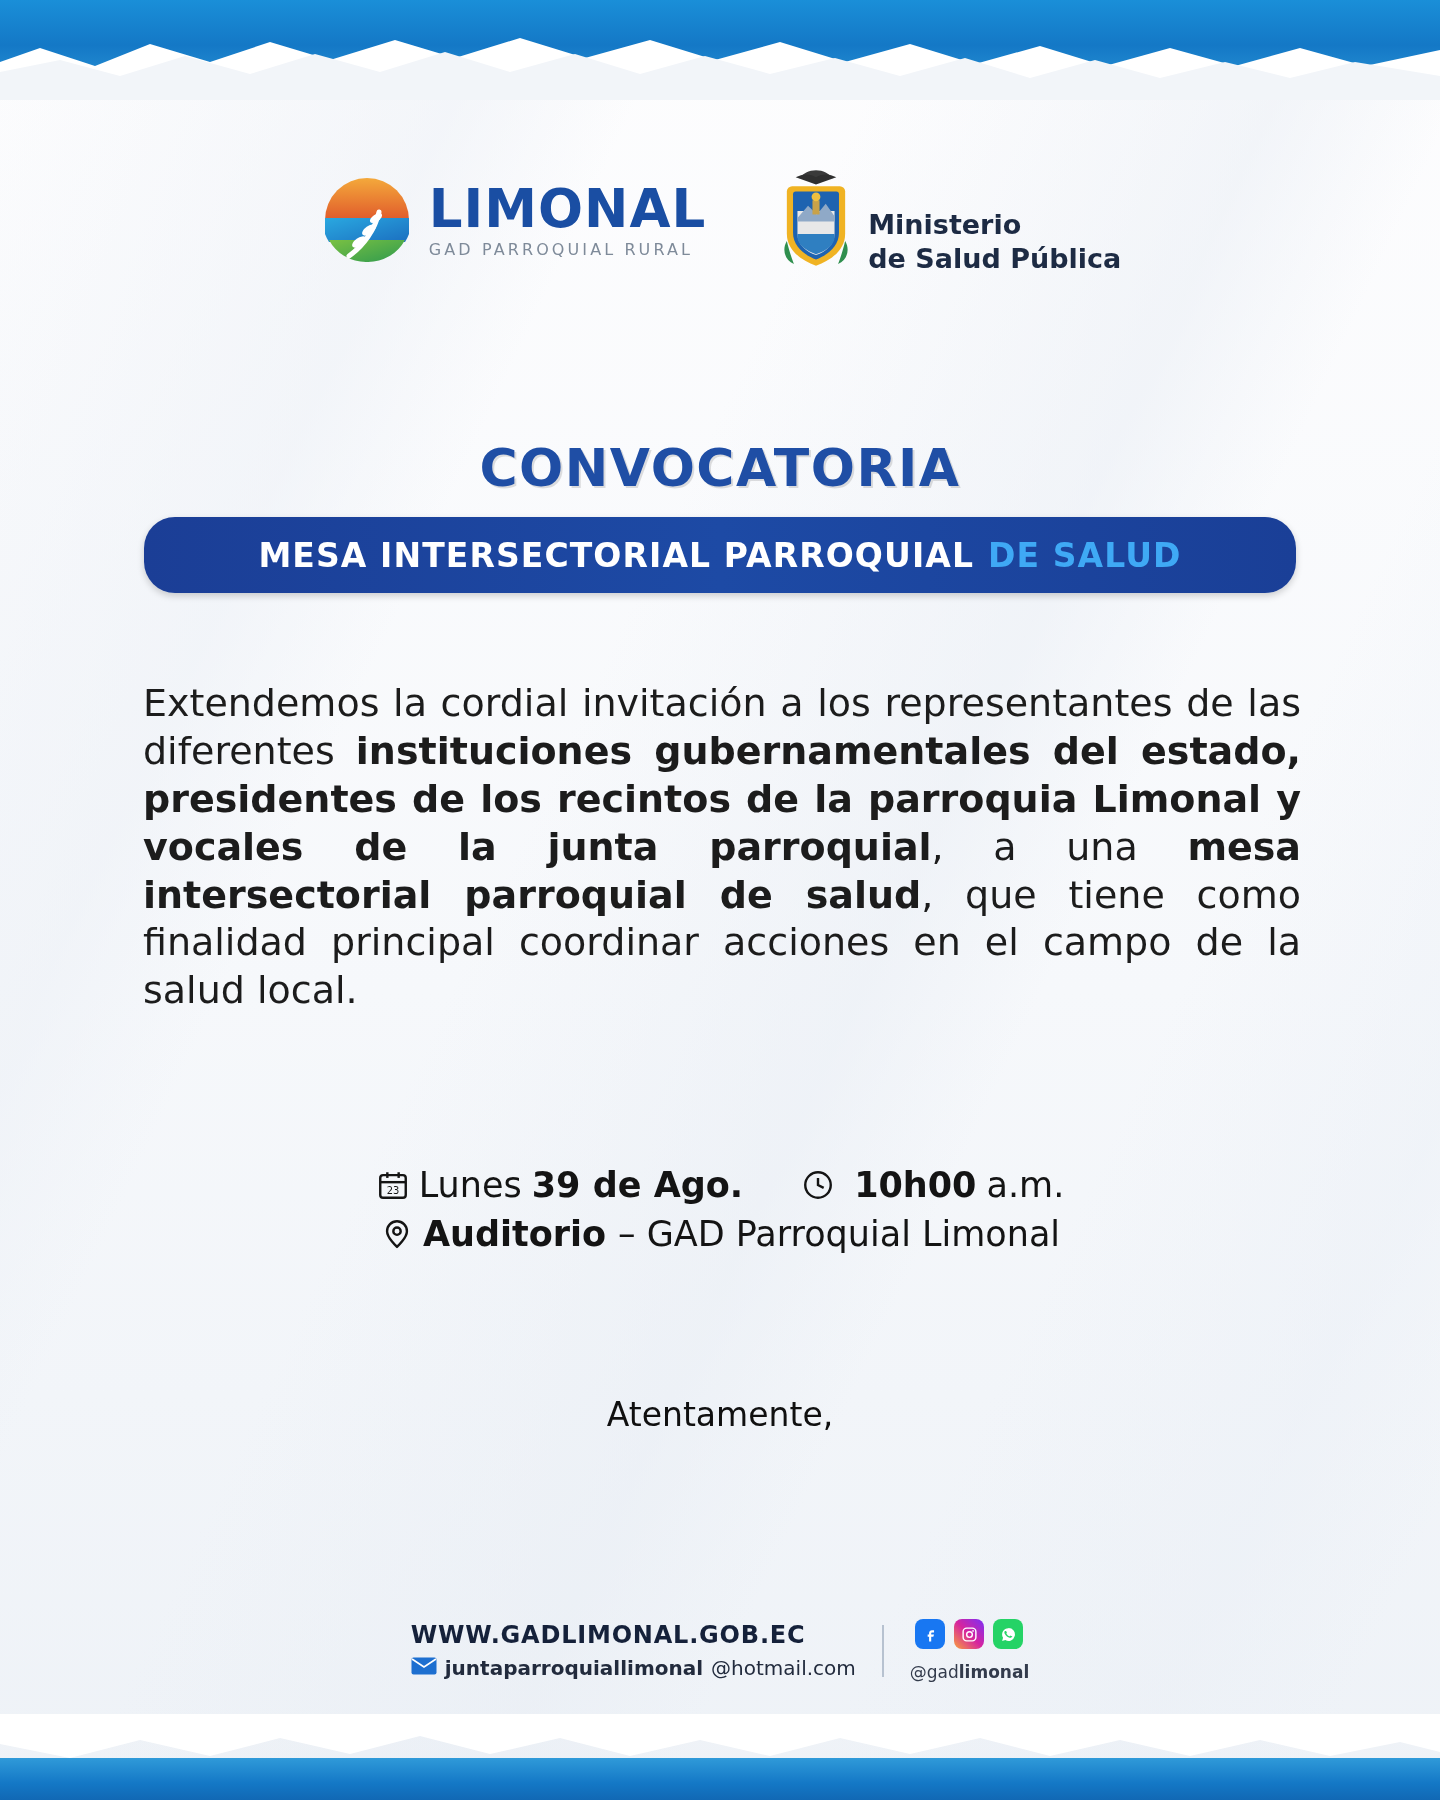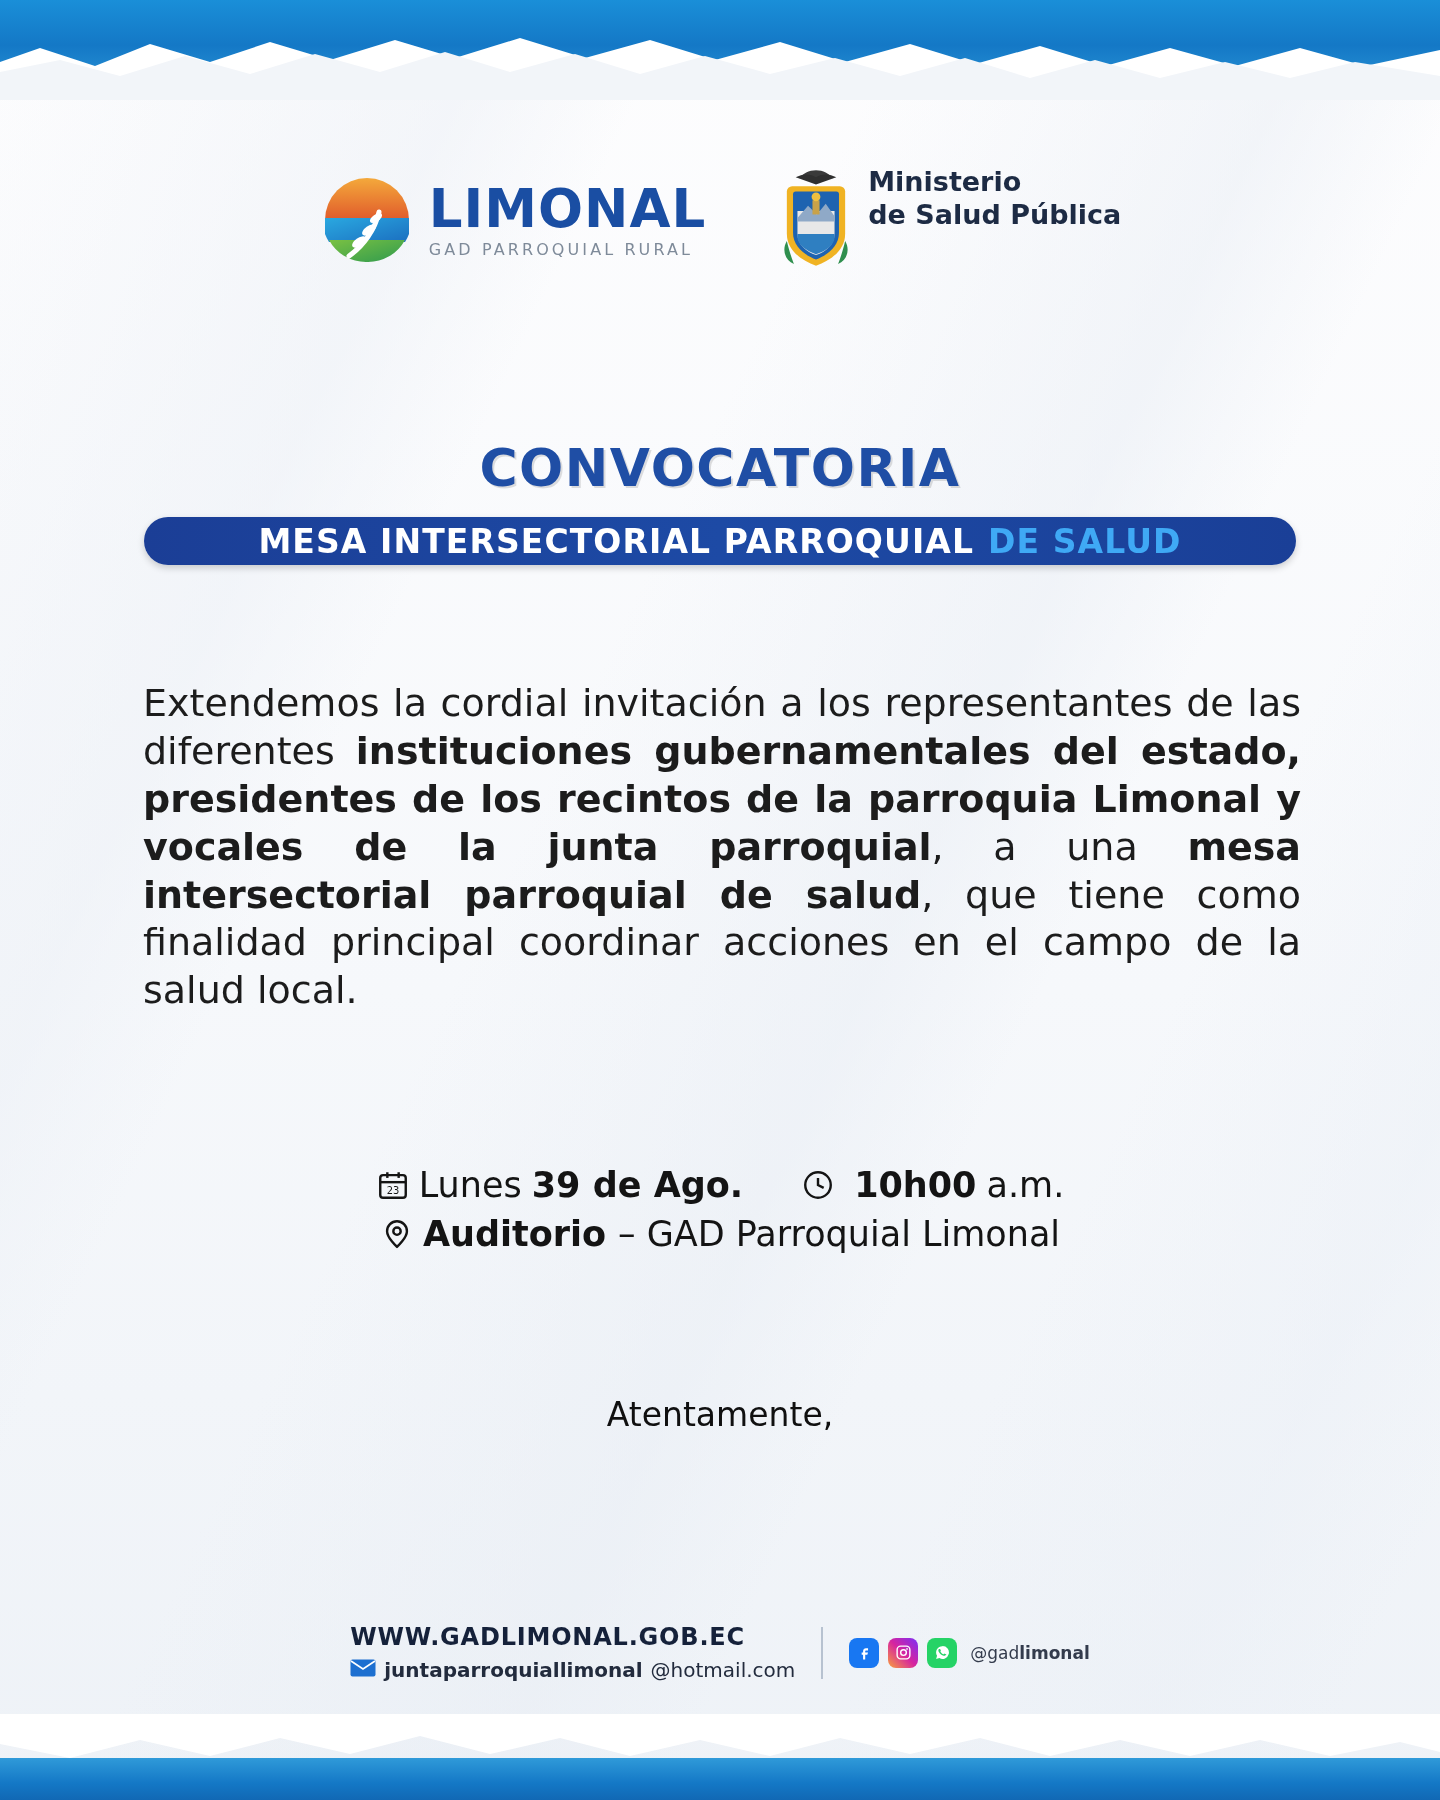--- a/index.html
+++ b/index.html
@@ -71,7 +71,7 @@
     margin-top: 7px;
     font-family: "DejaVu Sans", sans-serif;
   }
-  .logo-msp { display: flex; align-items: flex-start; gap: 12px; }
+  .logo-msp { display: flex; align-items: flex-end; gap: 12px; }
   .msp-text {
     font-size: 27px;
     font-weight: 700;

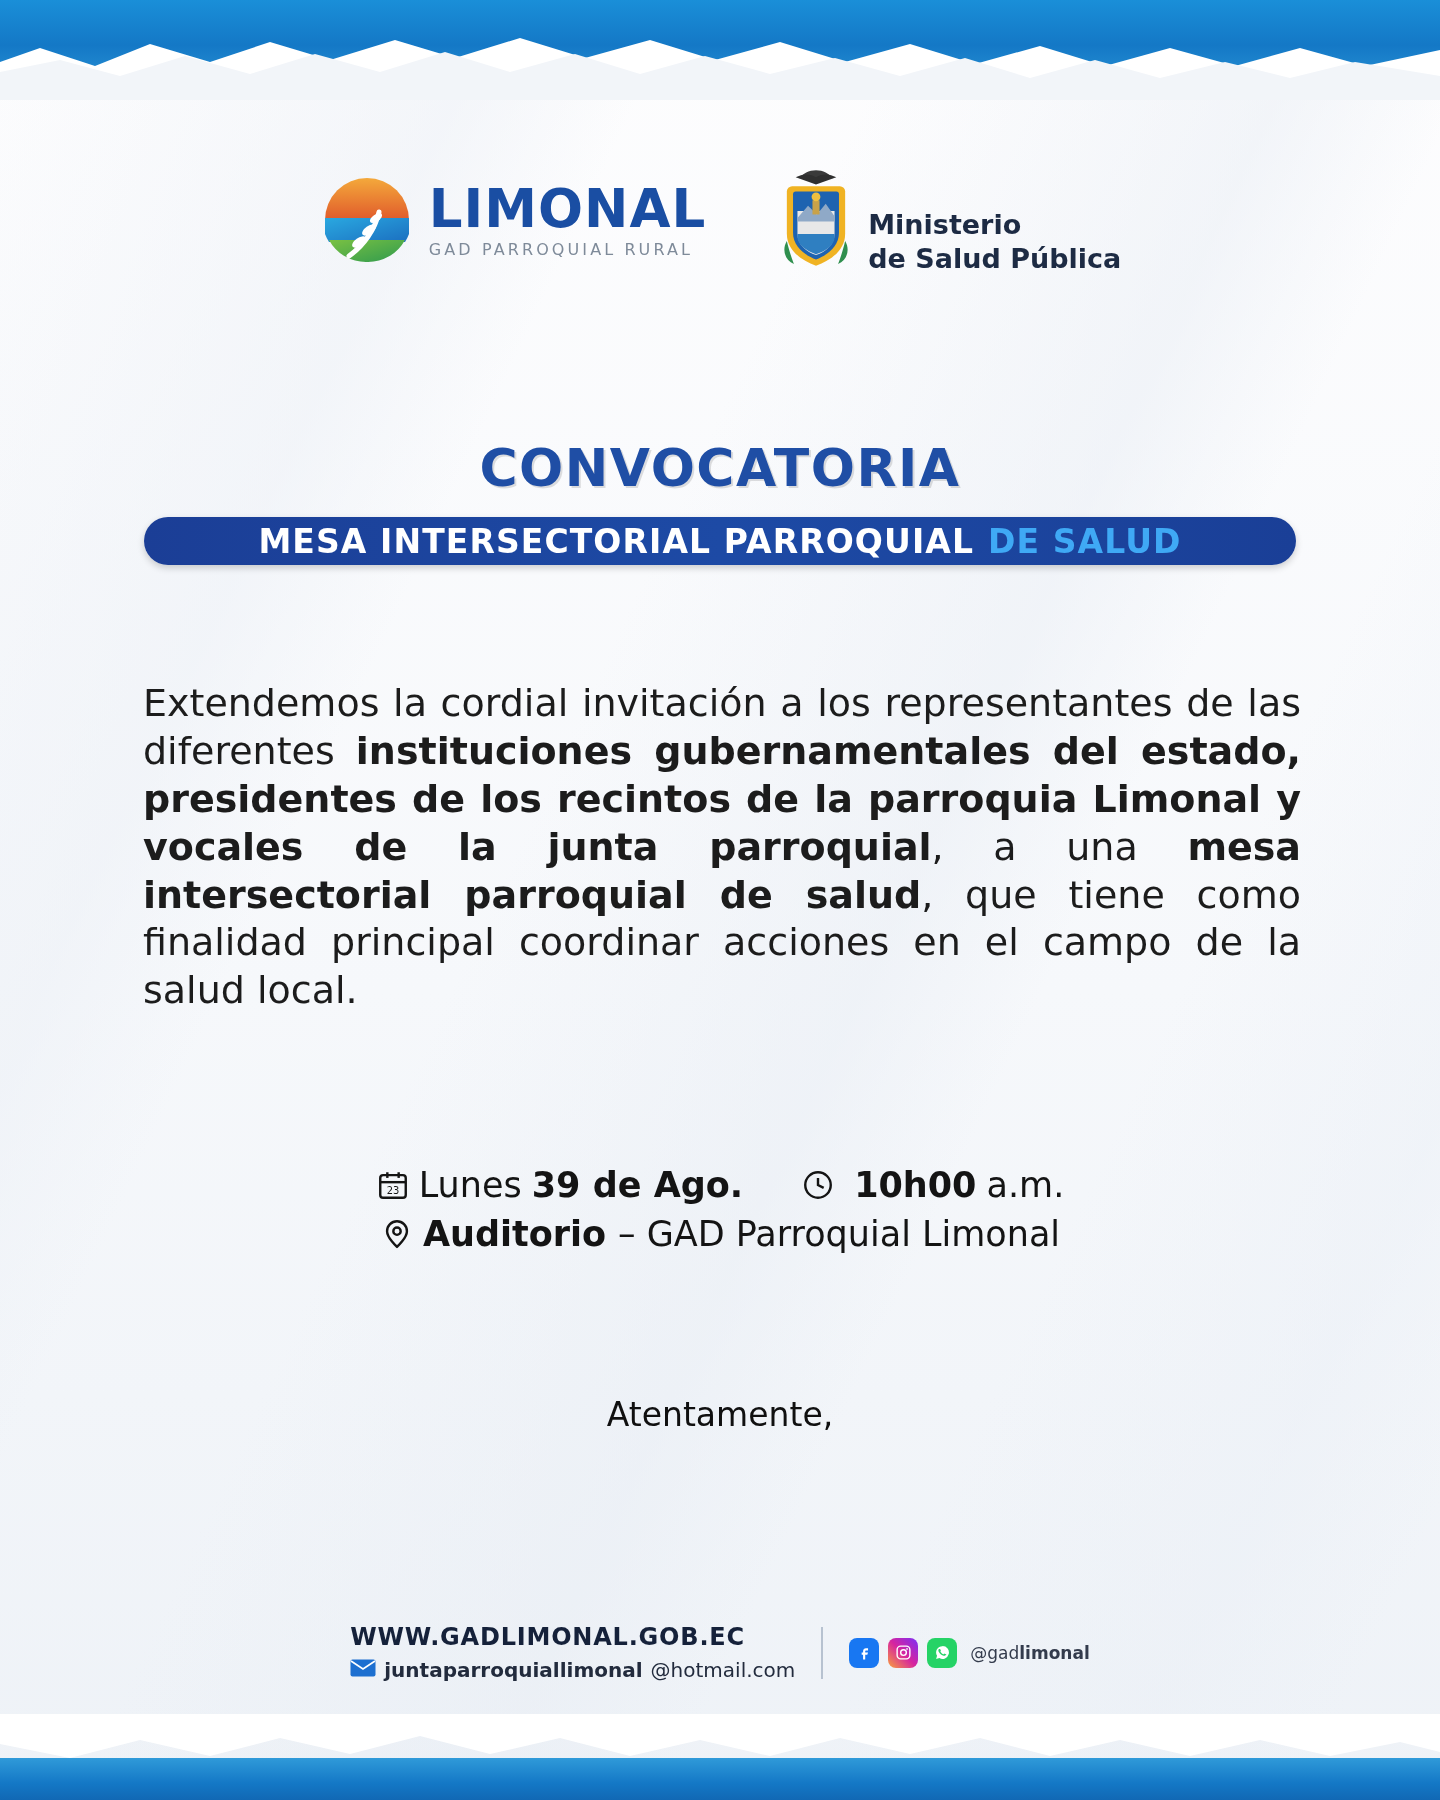--- a/index.html
+++ b/index.html
@@ -97,7 +97,7 @@
   .headline-bar {
     margin: 19px auto 0;
     width: 1152px;
-    height: 48px;
+    height: 76px;
     border-radius: 31px;
     background: linear-gradient(90deg, #1b3e96 0%, #1d4aa5 50%, #1a3f97 100%);
     display: flex;

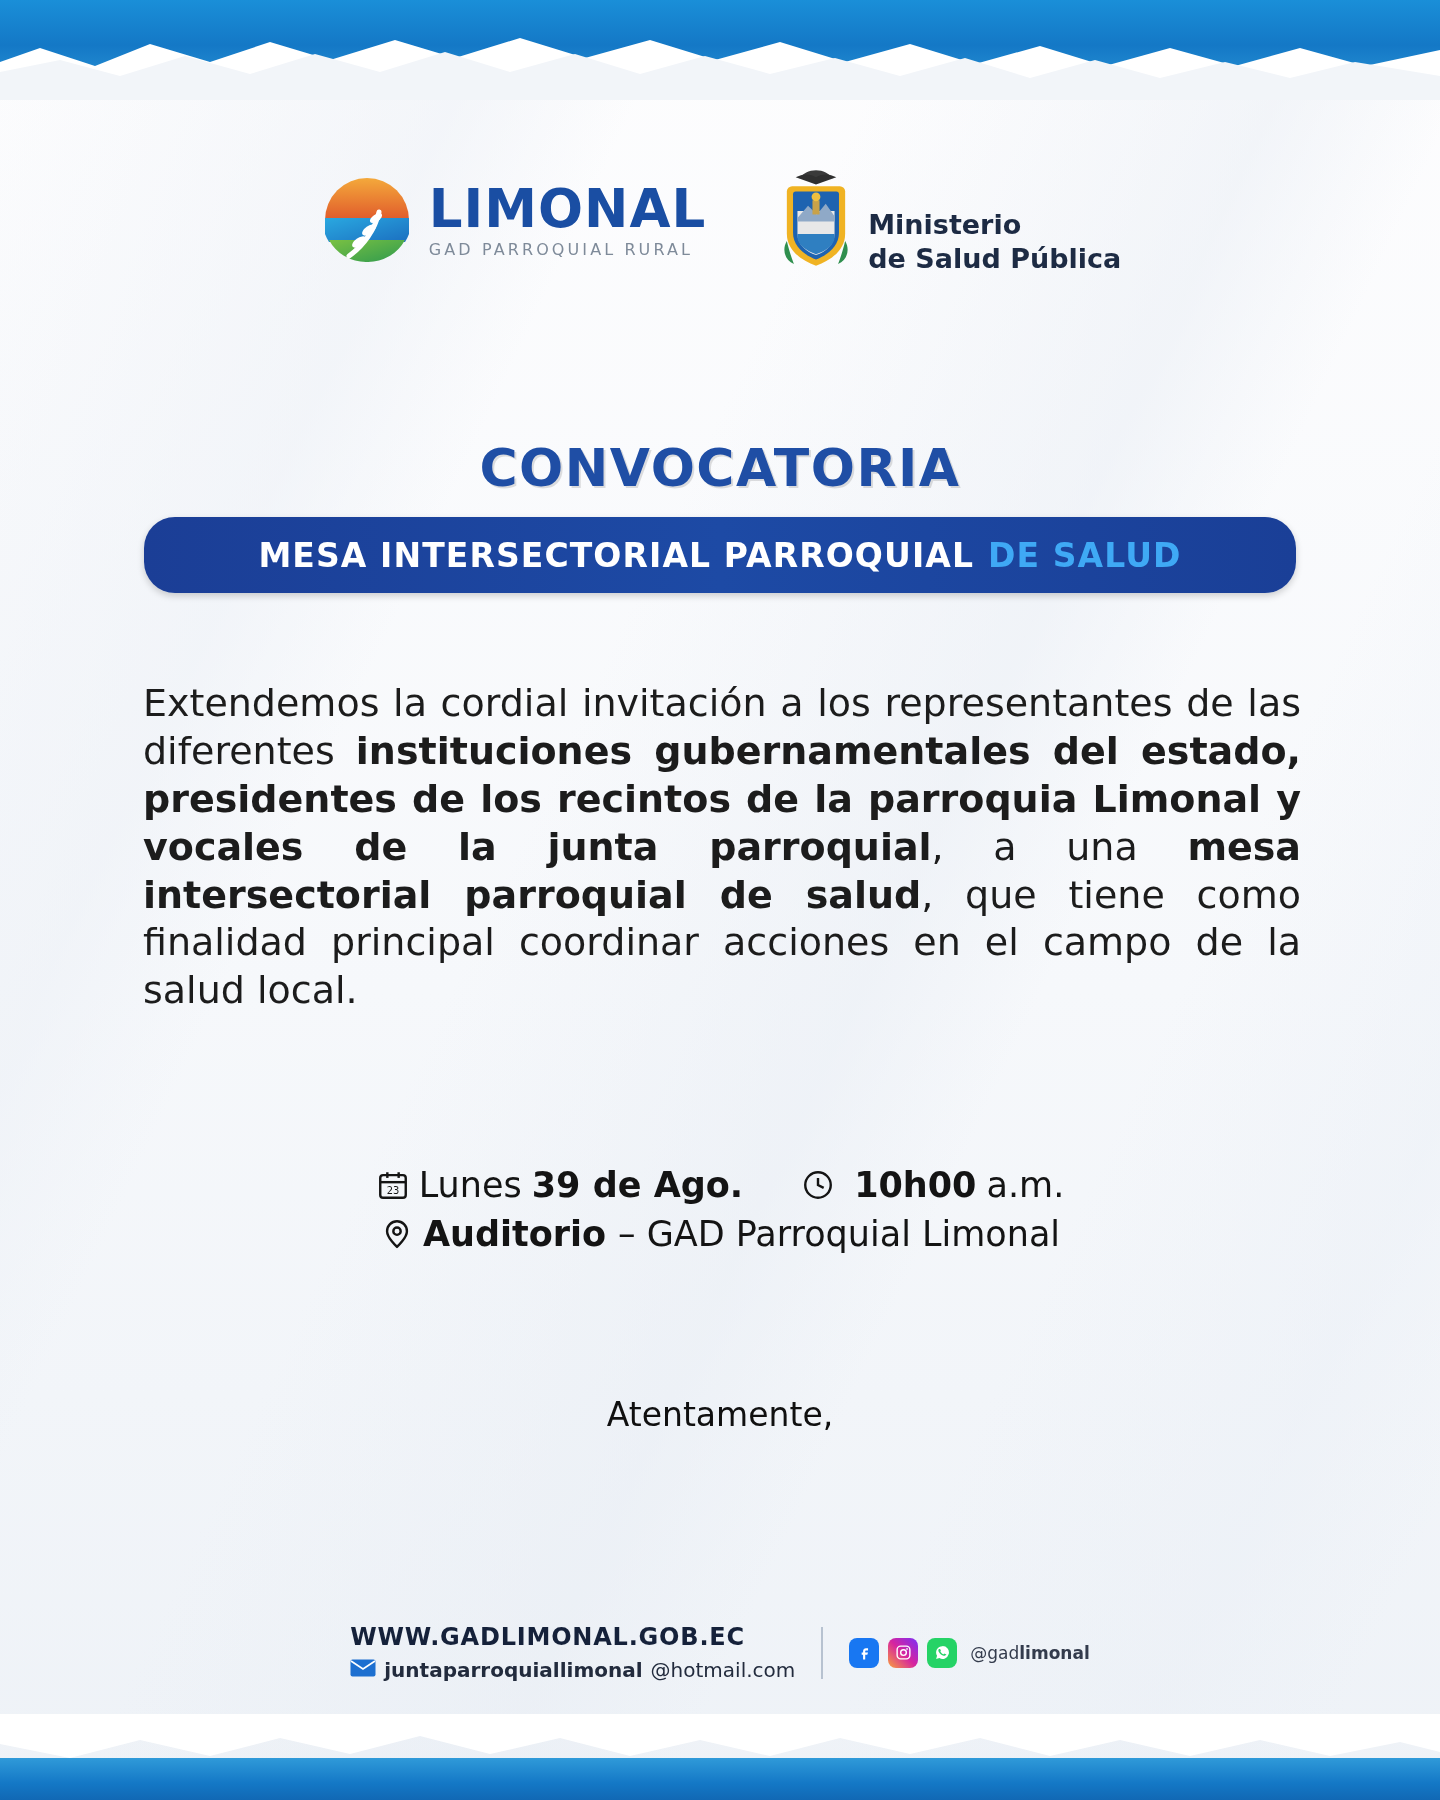--- a/index.html
+++ b/index.html
@@ -186,7 +186,7 @@
   }
   .footer-mail .bold { font-weight: 700; }
   .footer-sep { width: 2px; height: 52px; background: #b7c2d0; }
-  .footer-right { display: flex; flex-direction: row; align-items: center; gap: 13px; }
+  .footer-right { display: flex; flex-direction: column; align-items: center; gap: 13px; }
   .social-row { display: flex; gap: 9px; }
   .social {
     width: 30px; height: 30px;

